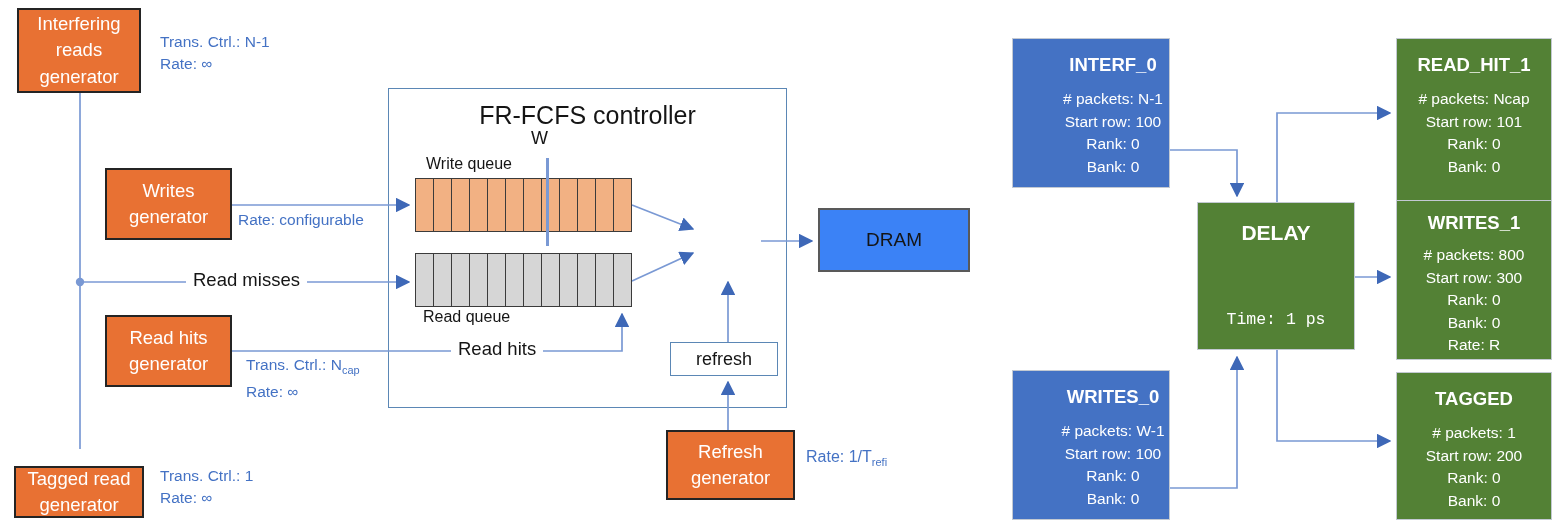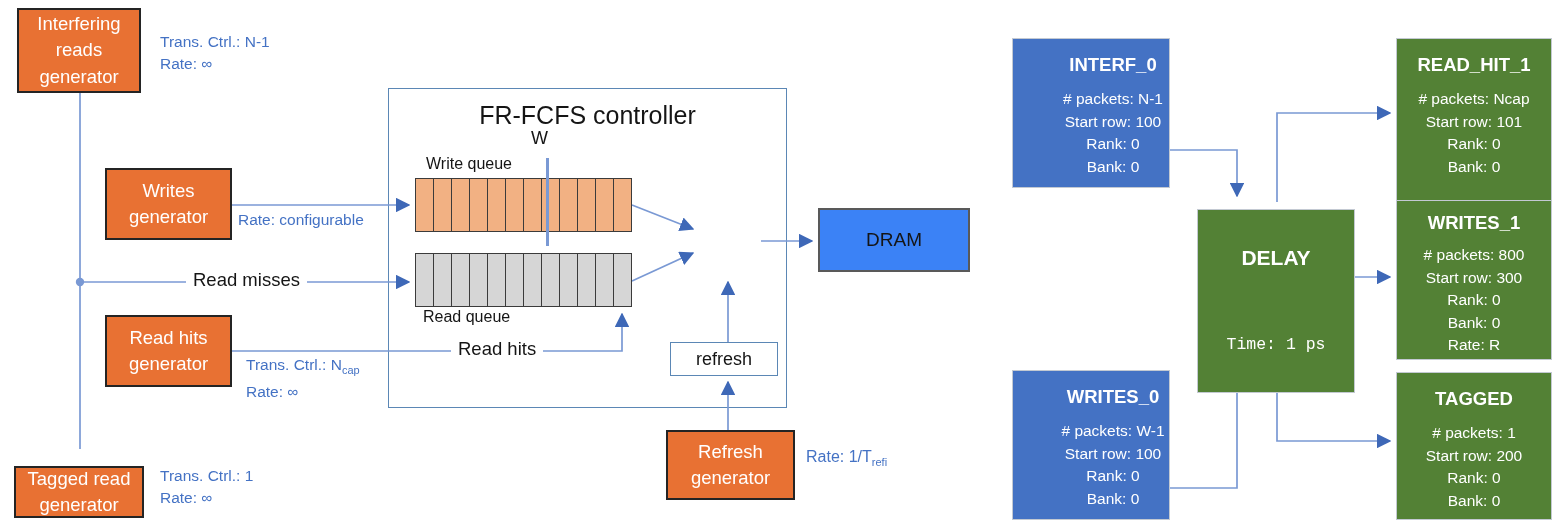--- a/index.html
+++ b/index.html
@@ -85,7 +85,7 @@
   .node .line{font-size:15.5px;line-height:22.5px;}
   .node-interf0{left:1012px;top:38px;width:158px;height:150px;}
   .node-writes0{left:1012px;top:370px;width:158px;height:150px;}
-  .node-delay{left:1197px;top:209px;width:158px;height:184px;justify-content:center;gap:48px;}
+  .node-delay{left:1197px;top:202px;width:158px;height:148px;justify-content:center;gap:48px;}
   .node-delay .title{font-size:21px;margin:0 0 16px 0;}
   .node-delay .line{font-size:16.5px;font-family:Liberation Mono, monospace;}
   .node-readhit1{left:1396px;top:38px;width:156px;height:170px;}

